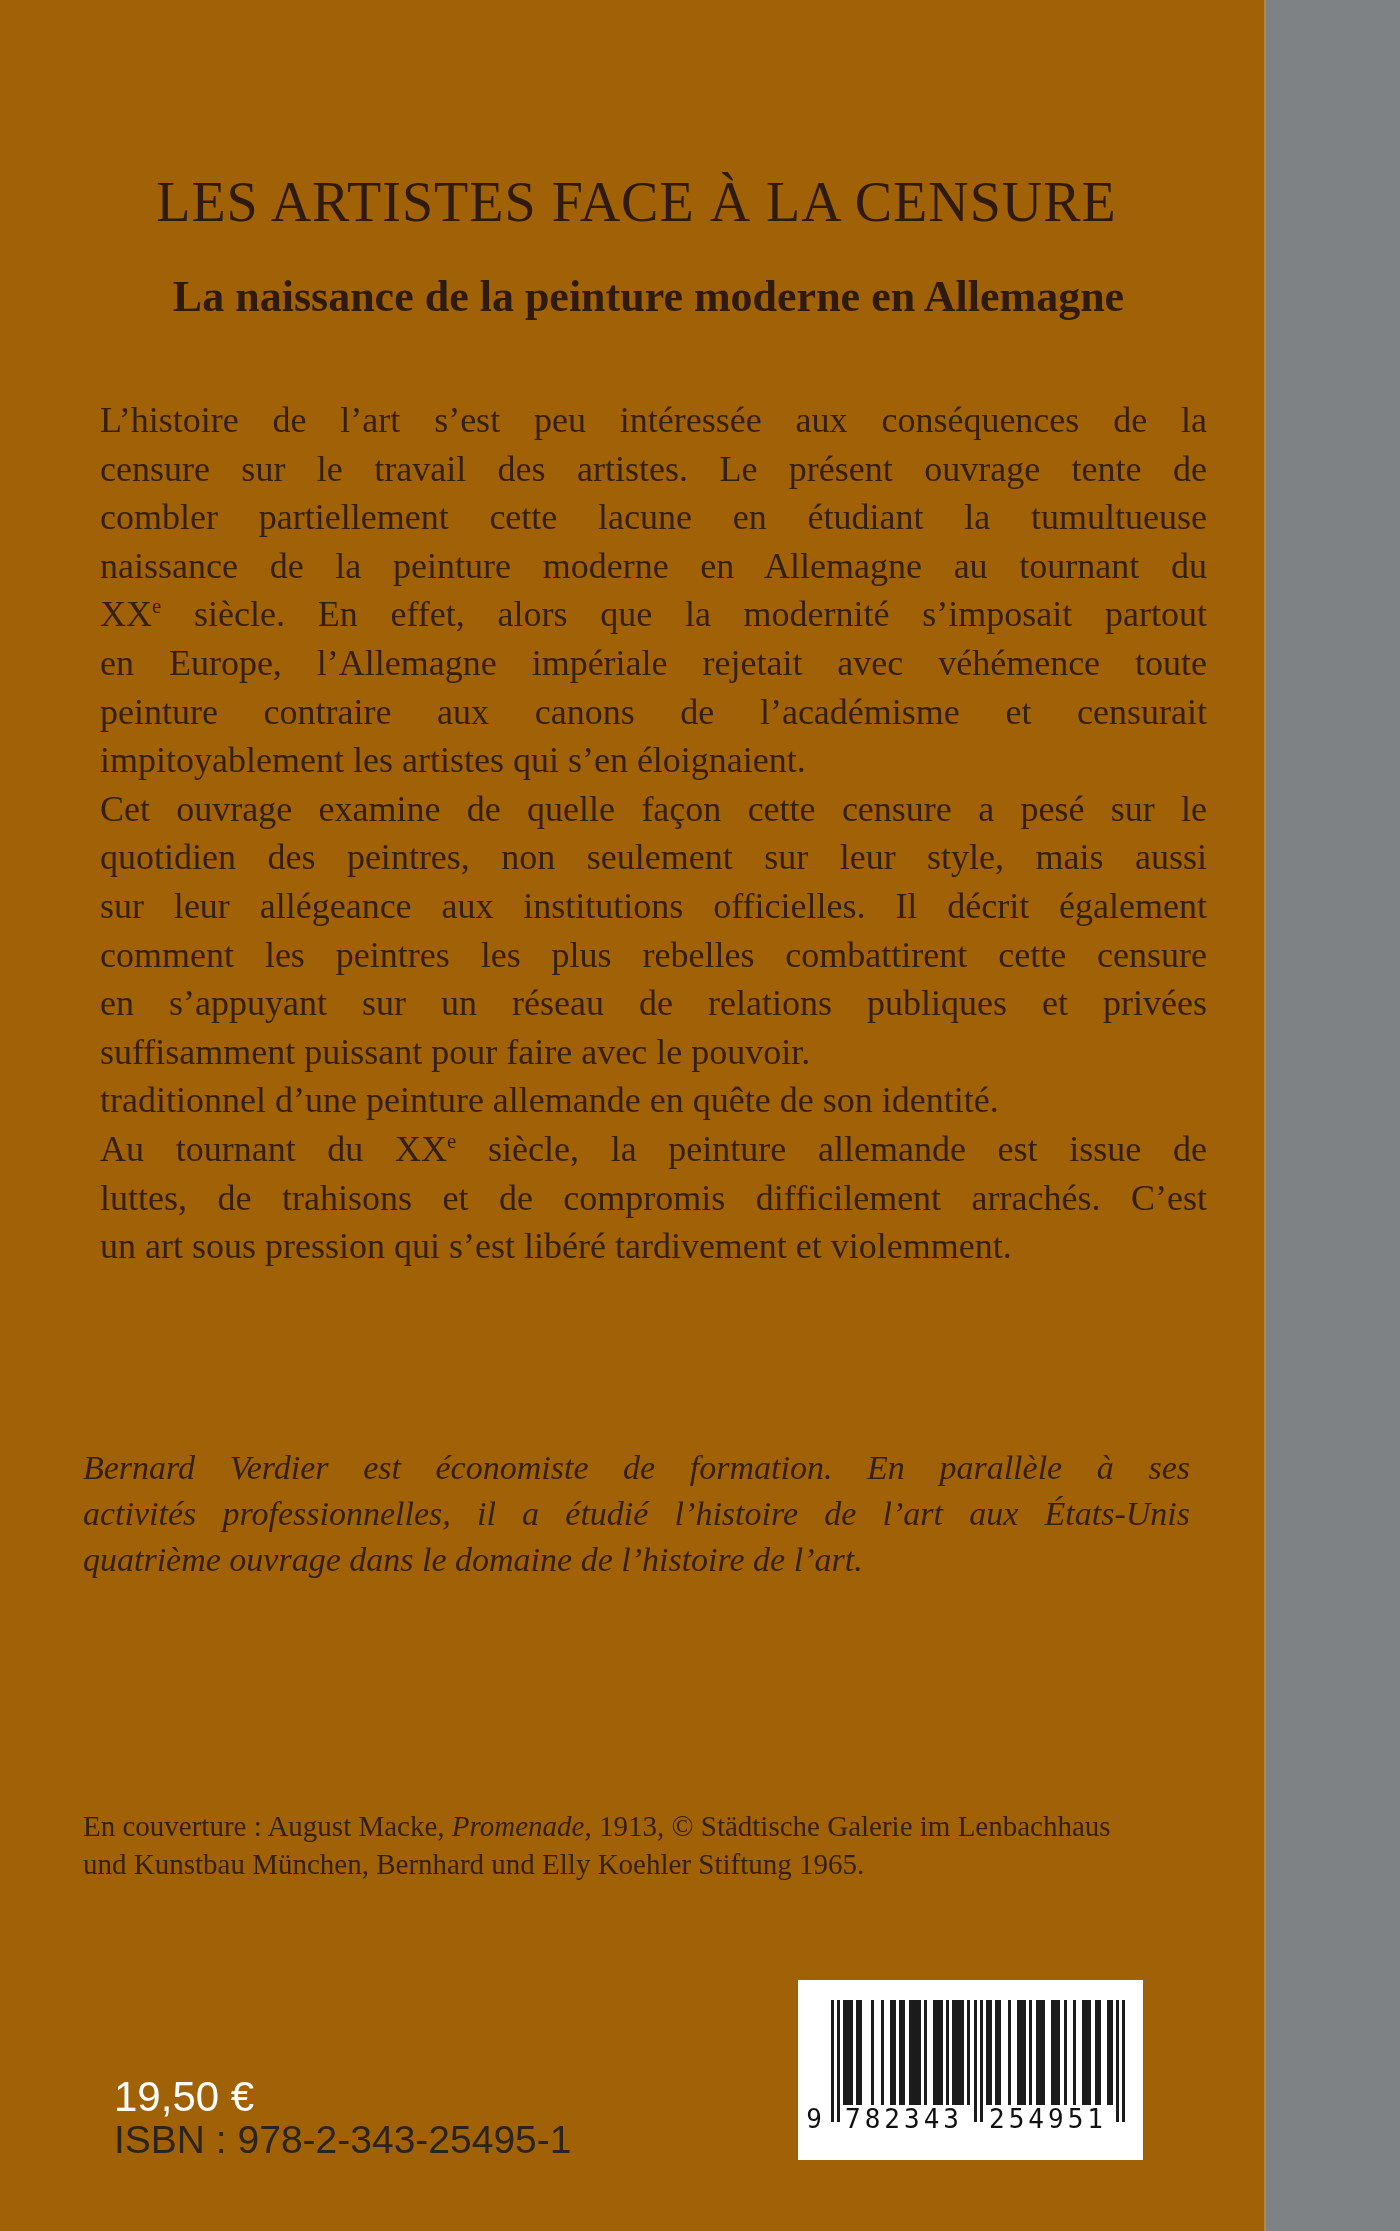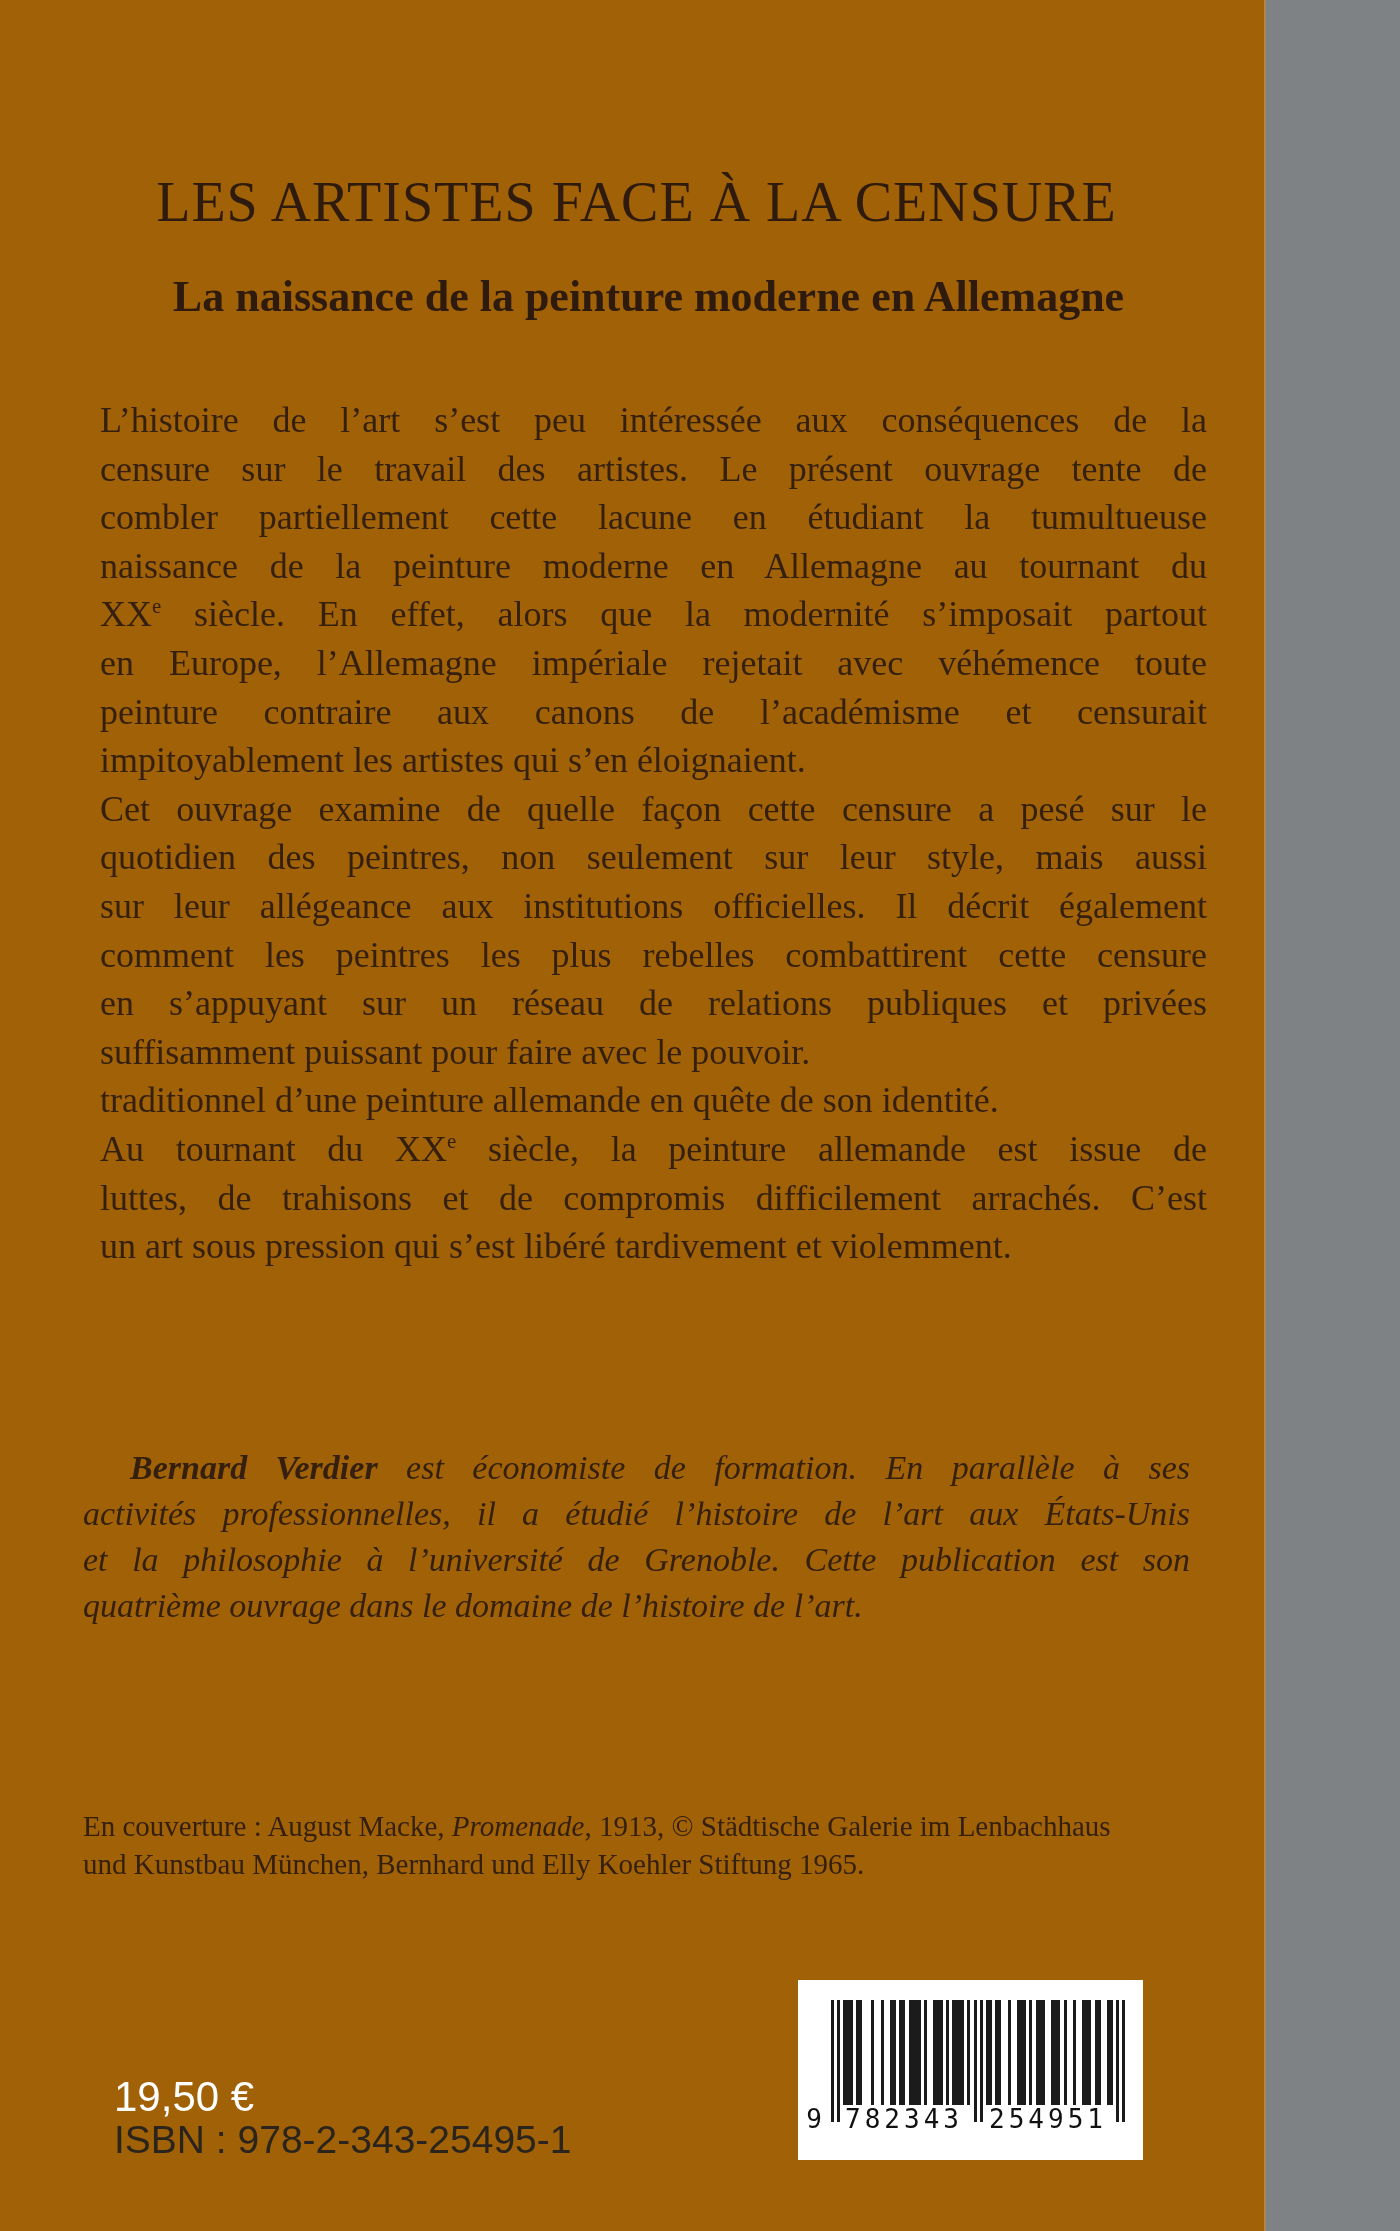--- a/index.html
+++ b/index.html
@@ -37,7 +37,7 @@
   }
   .tline{text-align:left;}
   .tline.just{text-align:justify;text-align-last:justify;}
-  .b{font-weight:bold;margin-left:47px;}
+  .b{font-weight:normal;}
   .i{font-style:italic;}
   .sup{vertical-align:super;font-size:58%;line-height:0;}
   .price{

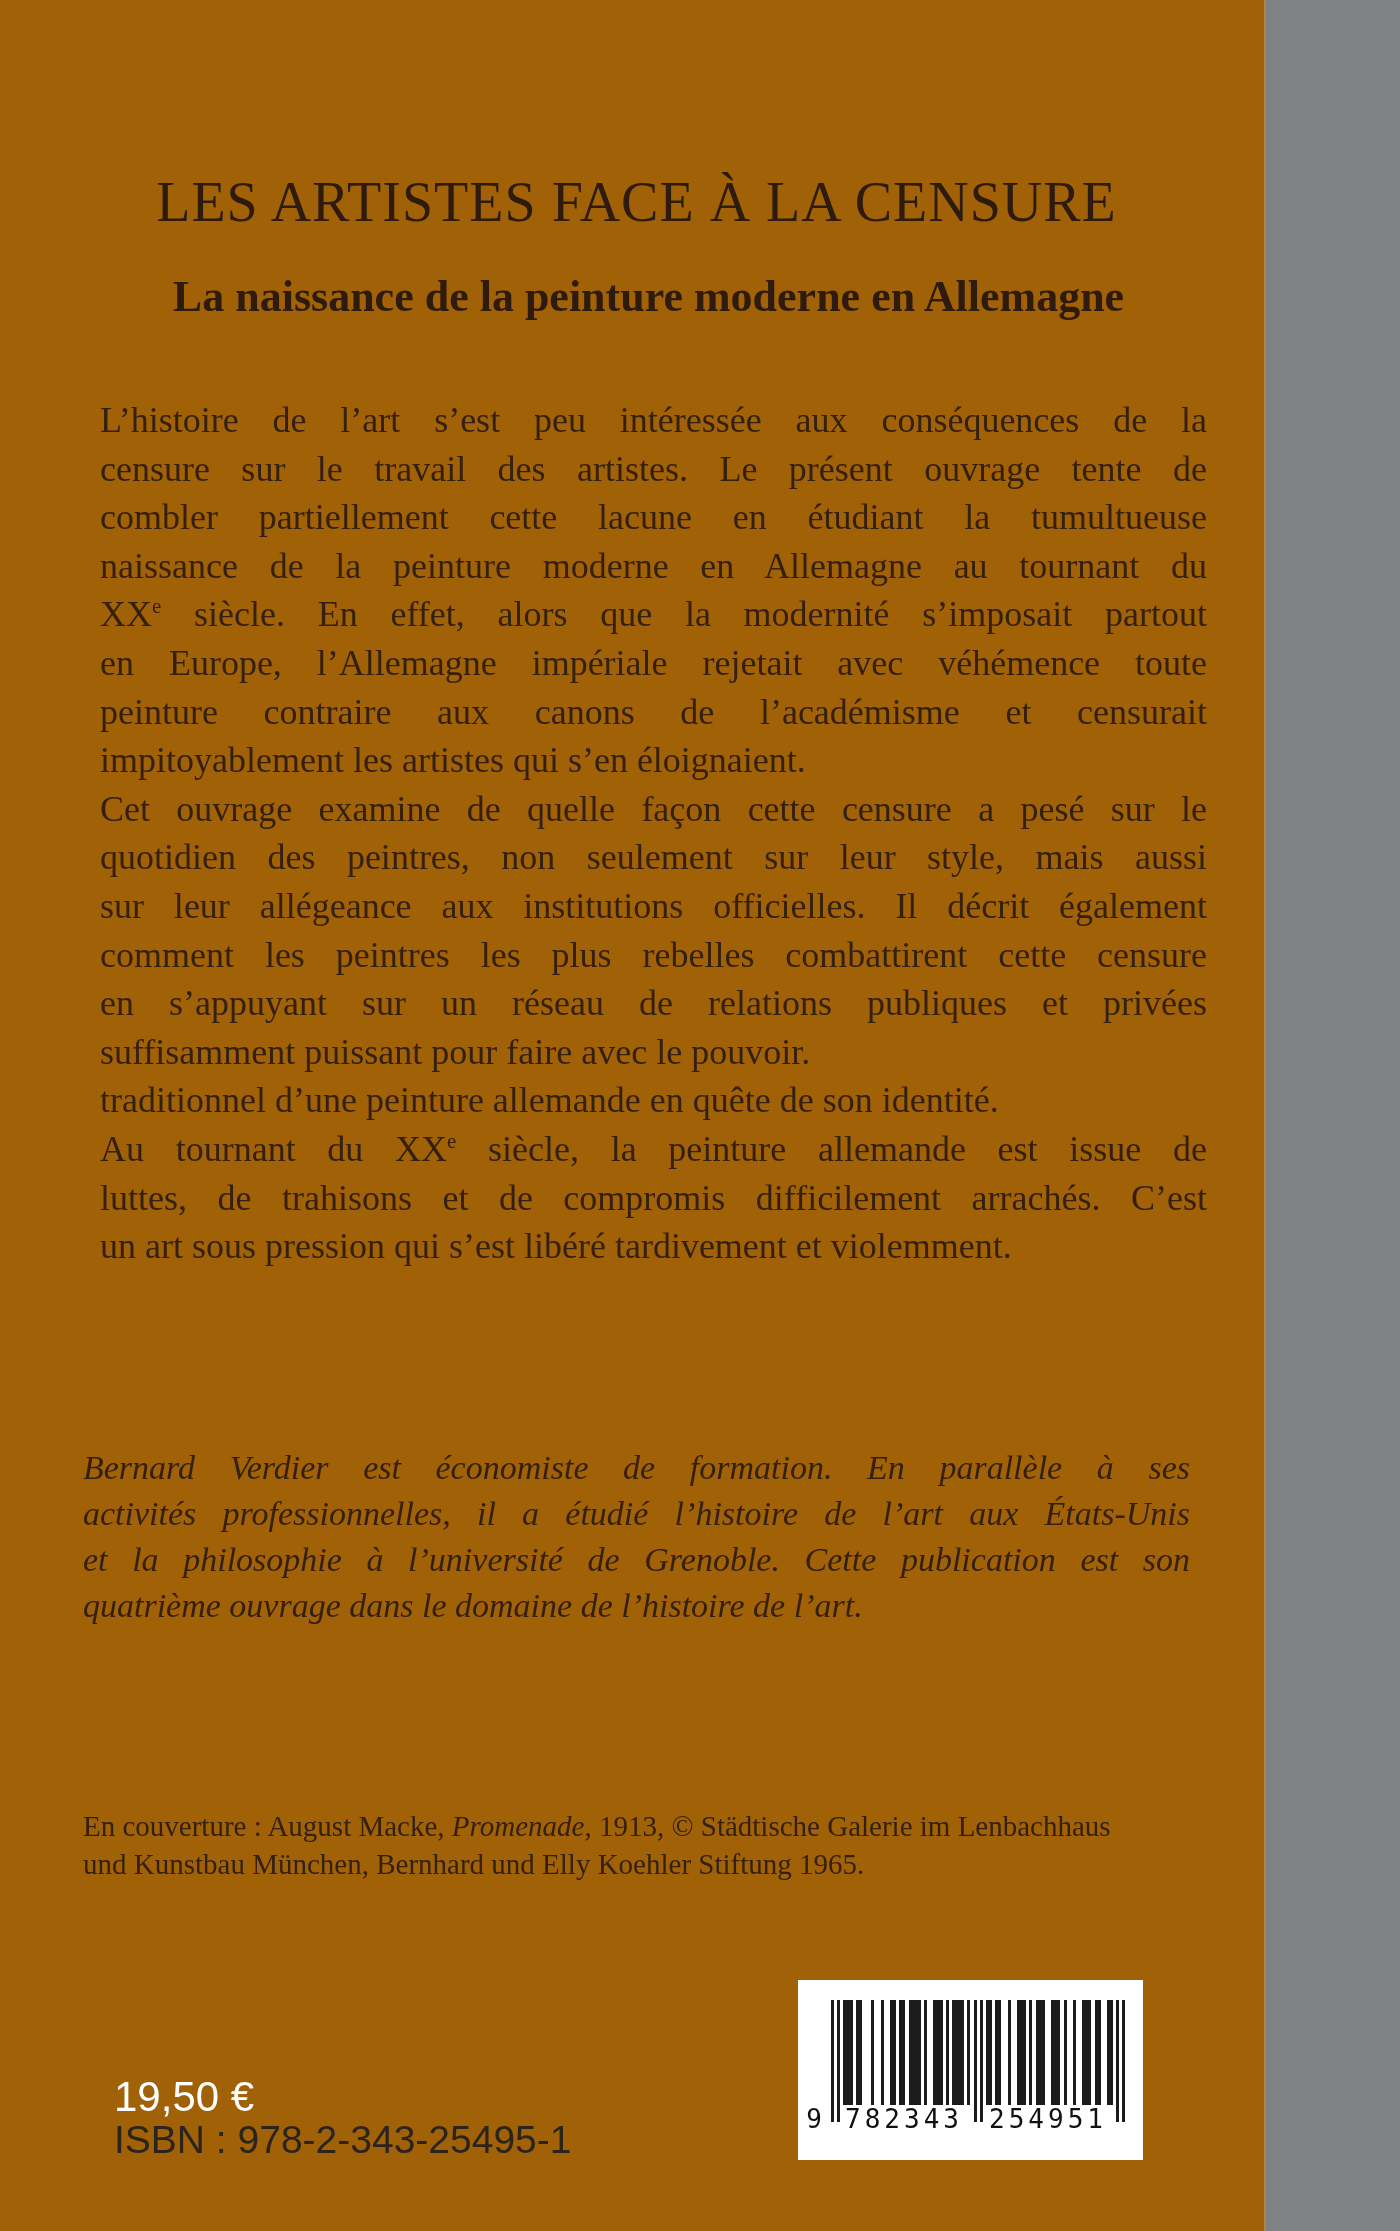--- a/index.html
+++ b/index.html
@@ -99,7 +99,6 @@
     <div class="bio">
         <div class="tline just"><span class="b">Bernard Verdier</span><span> est économiste de formation. En parallèle à ses</span></div>
         <div class="tline just"><span>activités professionnelles, il a étudié l’histoire de l’art aux États-Unis</span></div>
-        <div class="tline just"><span>et la philosophie à l’université de Grenoble. Cette publication est son</span></div>
         <div class="tline"><span>quatrième ouvrage dans le domaine de l’histoire de l’art.</span></div>
       </div>
 

